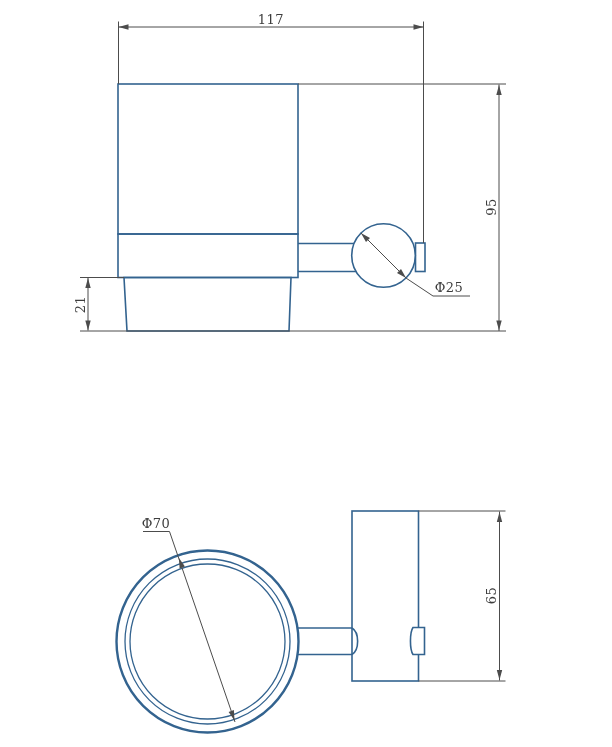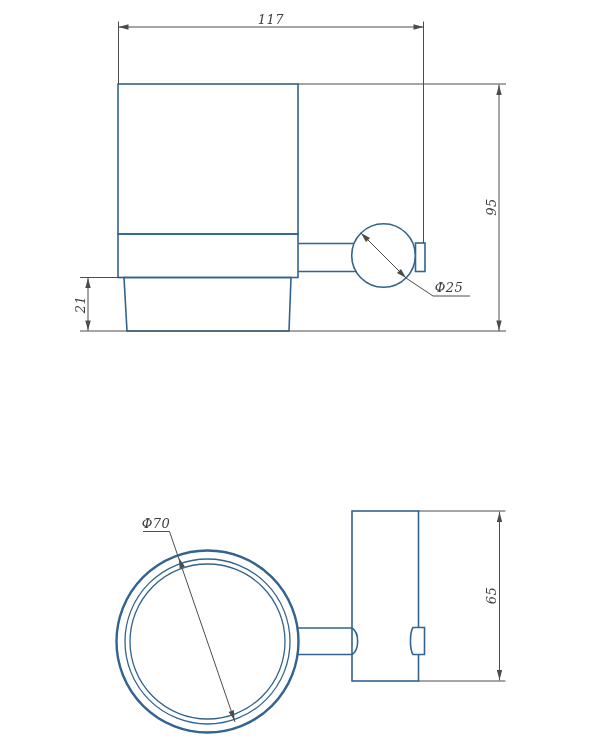--- a/index.html
+++ b/index.html
@@ -9,7 +9,6 @@
     background:var(--bg,#fff);
     font-family:"DejaVu Serif", serif;
     overflow:hidden;
-    font-style:italic;
   }
   svg{display:block;}
   .geo{stroke:var(--geo,#33638f);fill:none;stroke-width:1.6;stroke-linecap:butt;}

